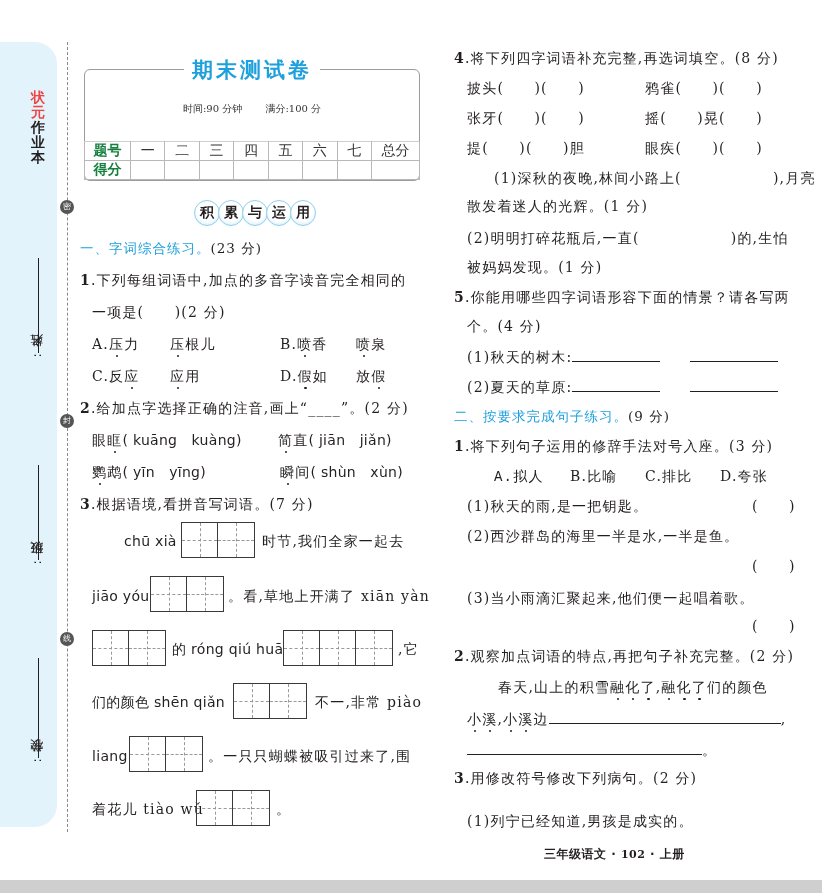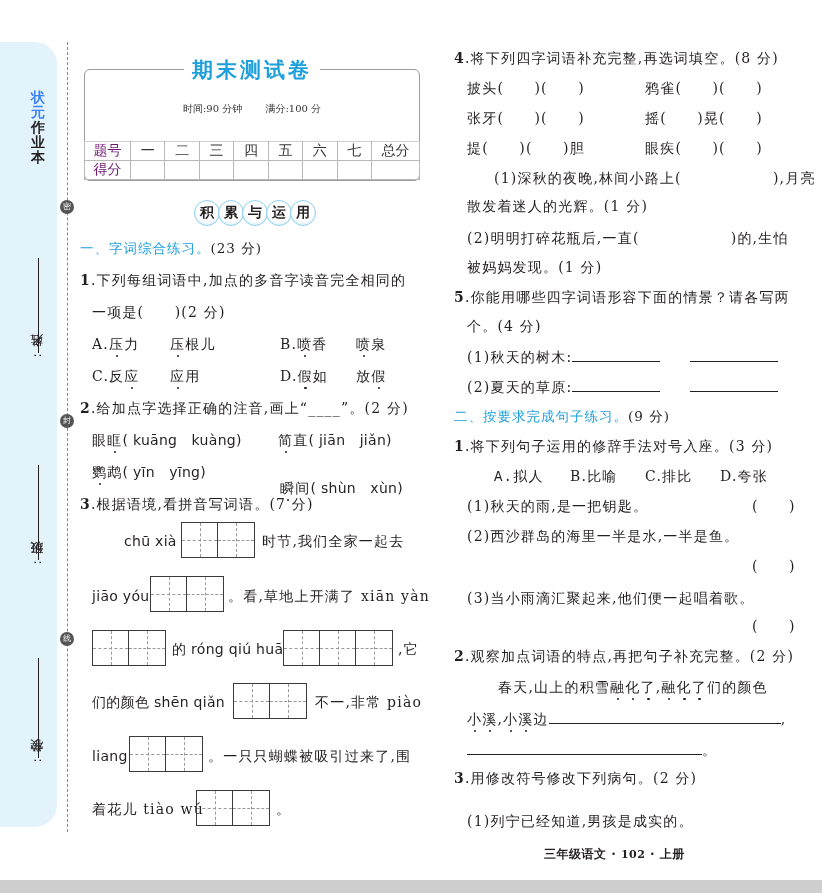--- a/index.html
+++ b/index.html
@@ -9,7 +9,7 @@
   
   .strip { position: absolute; left: 0; top: 42px; width: 57px; height: 785px; background: #e3f3fb; border-radius: 0 22px 22px 0; }
   .brand { position: absolute; left: 31px; top: 90px; width: 16px; font-family: "DejaVu Sans", sans-serif; font-weight: bold; font-size: 14px; line-height: 15px; }
-  .brand .b1 { color: #3b82f6; display: block; }
+  .brand .b1 { color: #ef4444; display: block; }
   .brand .b2 { color: #231f20; display: block; }
   .side-field { position: absolute; left: 28px; width: 20px; font-family: "DejaVu Sans", sans-serif; font-size: 13px; color: #231f20; }
   .side-field .lbl { display: block; writing-mode: vertical-rl; transform: rotate(180deg); white-space: nowrap; }

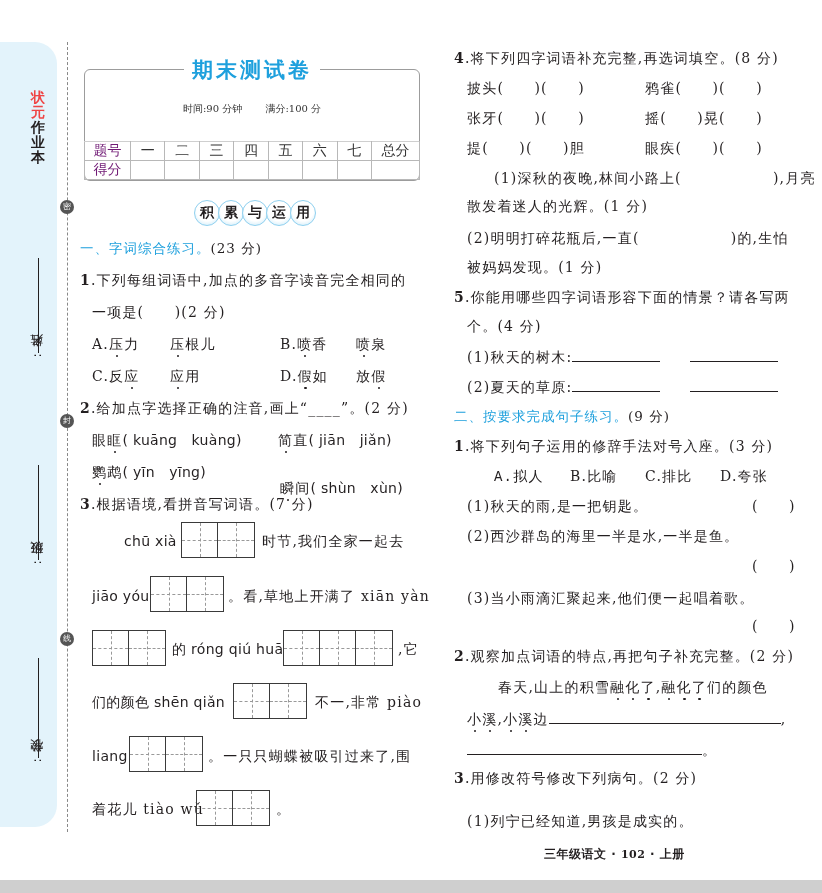--- a/index.html
+++ b/index.html
@@ -25,7 +25,7 @@
   .head-meta span { margin: 0 10px; }
   .score-table { position: absolute; left: -1px; top: 71px; width: 336px; border-collapse: collapse; }
   .score-table td { border: 1px solid #b8b8b8; height: 19px; text-align: center; font-size: 14px; color: #333; font-family: "DejaVu Sans", sans-serif; }
-  .score-table td.rowhead { font-weight: normal; color: #701a75; width: 46px; font-size: 14px; }
+  .score-table td.rowhead { font-weight: bold; color: #15803d; width: 46px; font-size: 14px; }
   .score-table tr:first-child td { border-top: 1px solid #cfcfcf; }
 
   

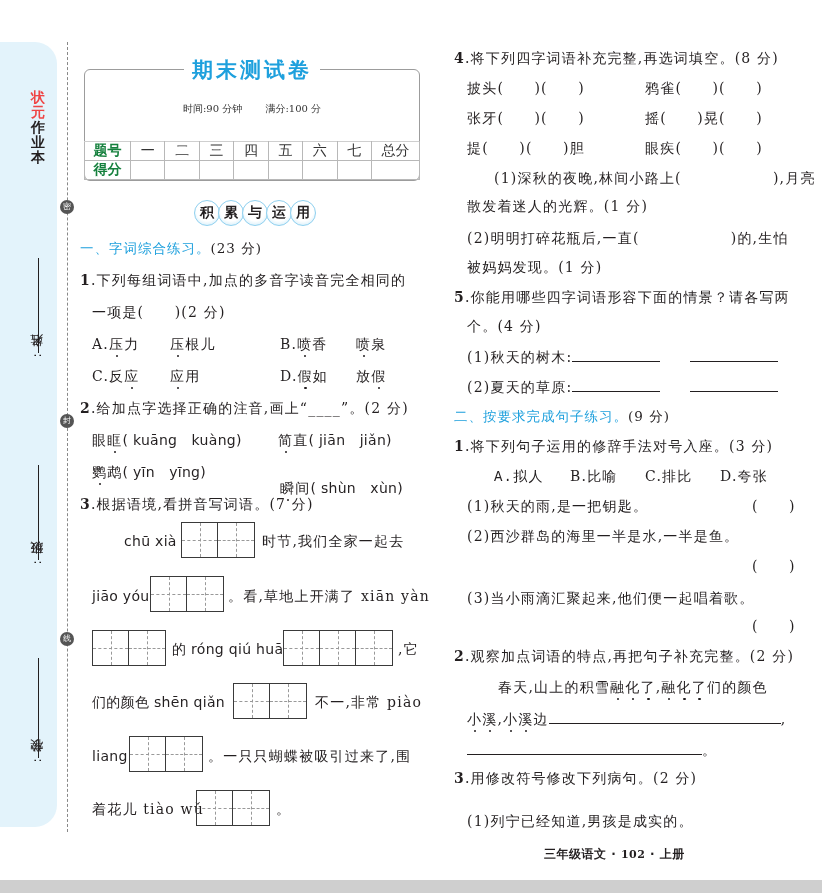--- a/index.html
+++ b/index.html
@@ -168,7 +168,7 @@
 <div class="line-text" style="left:92px;top:464px;">
   <span class="dot">鹦</span><span>鹉</span><span class="sans">( yīn　yīng)</span>
 </div>
-<div class="line-text" style="left:280px;top:480px;">
+<div class="line-text" style="left:280px;top:464px;">
   <span class="dot">瞬</span><span>间</span><span class="sans">( shùn　xùn)</span>
 </div>
 

